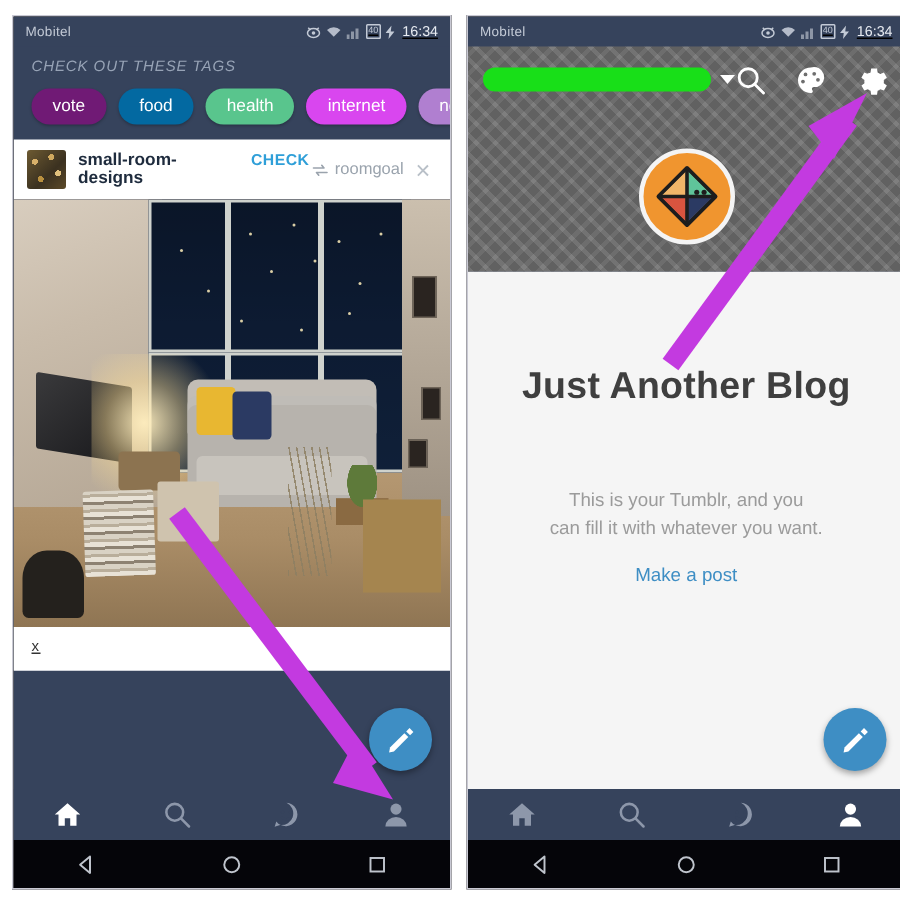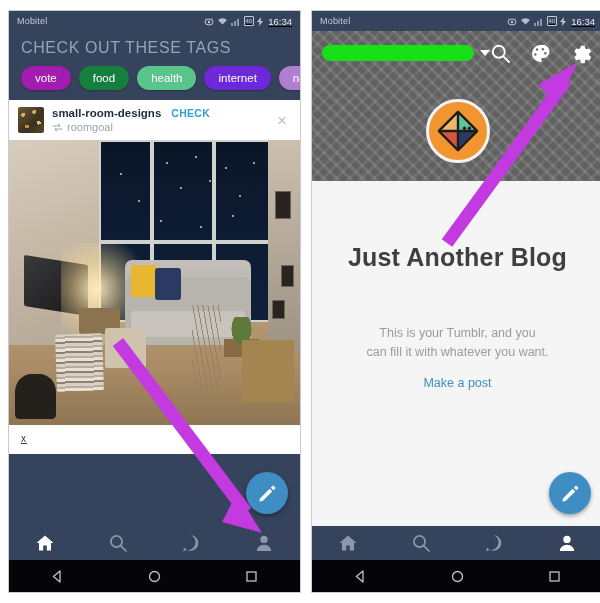--- a/index.html
+++ b/index.html
@@ -26,7 +26,7 @@
 
   
   .tags-header{background:#36435c;padding:8px 12px 10px 12px;}
-  .tags-title{color:#97a3b6;font-size:16px;letter-spacing:.6px;margin-bottom:9px;}
+  .tags-title{color:#97a3b6;font-size:10px;letter-spacing:.6px;margin-bottom:9px;font-style:italic;}
   .tags-row{display:flex;gap:8px;align-items:center;}
   .tag{border-radius:14px;color:#fff;font-size:11.5px;padding:6px 14px;white-space:nowrap;box-shadow:0 1px 2px rgba(0,0,0,.25);}
 

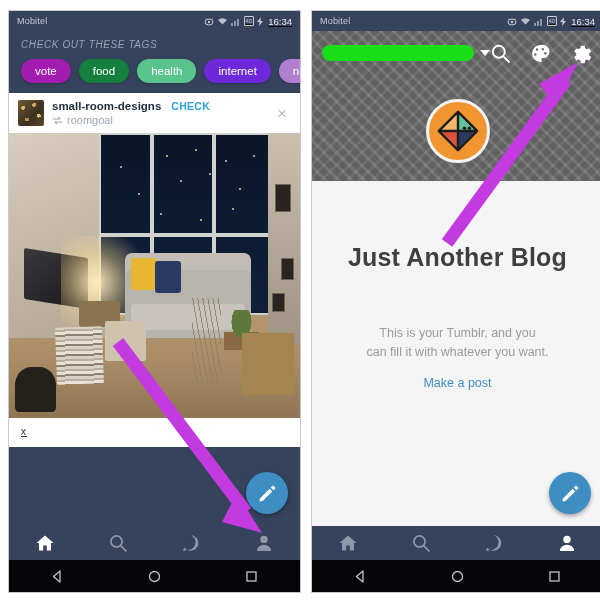--- a/index.html
+++ b/index.html
@@ -158,7 +158,7 @@
       <div class="tags-header">
         <div class="tags-title">CHECK OUT THESE TAGS</div>
         <div class="tags-row">
-          <span class="tag" style="background:#a21caf">vote</span>
+          <span class="tag" style="background:#701a75">vote</span>
           <span class="tag" style="background:#15803d">food</span>
           <span class="tag" style="background:#59c58d">health</span>
           <span class="tag" style="background:#6d28d9">internet</span>

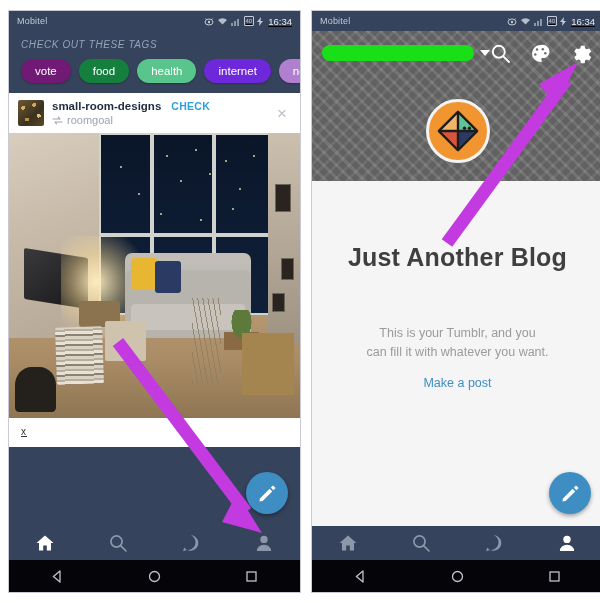--- a/index.html
+++ b/index.html
@@ -159,7 +159,7 @@
         <div class="tags-title">CHECK OUT THESE TAGS</div>
         <div class="tags-row">
           <span class="tag" style="background:#701a75">vote</span>
-          <span class="tag" style="background:#15803d">food</span>
+          <span class="tag" style="background:#0369a1">food</span>
           <span class="tag" style="background:#59c58d">health</span>
           <span class="tag" style="background:#6d28d9">internet</span>
           <span class="tag" style="background:#b07fd0">new</span>

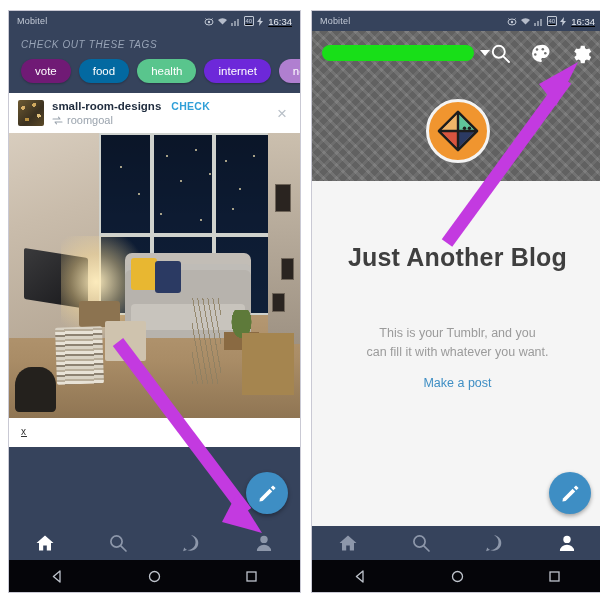--- a/index.html
+++ b/index.html
@@ -161,7 +161,7 @@
           <span class="tag" style="background:#701a75">vote</span>
           <span class="tag" style="background:#0369a1">food</span>
           <span class="tag" style="background:#59c58d">health</span>
-          <span class="tag" style="background:#6d28d9">internet</span>
+          <span class="tag" style="background:#d946ef">internet</span>
           <span class="tag" style="background:#b07fd0">new</span>
         </div>
       </div>

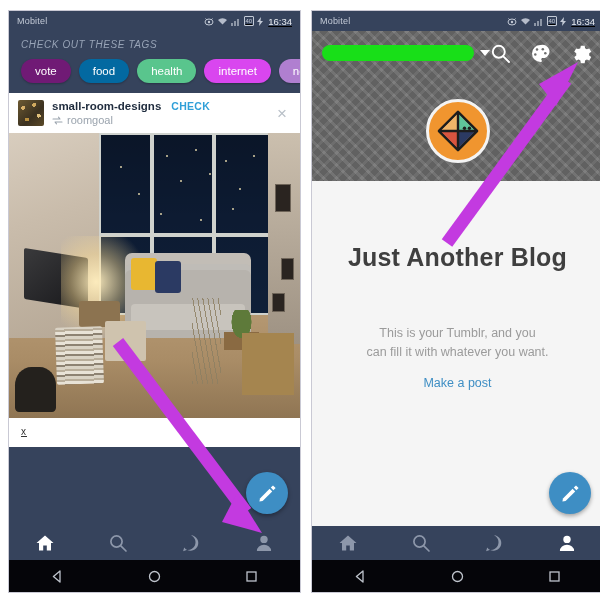--- a/index.html
+++ b/index.html
@@ -40,7 +40,7 @@
       radial-gradient(circle at 80% 60%, #e0c07c 0 2px, transparent 2px),
       radial-gradient(circle at 35% 75%, #b9903f 0 2px, transparent 2px),
       linear-gradient(135deg,#6d5a32,#3b3120 60%,#5c4a28);}
-  .post-meta{display:flex;flex-direction:column;gap:2px;min-width:0;}
+  .post-meta{display:flex;flex-direction:row;gap:2px;min-width:0;}
   .pm-top{display:flex;align-items:baseline;gap:10px;}
   .blogname{font-size:11.5px;font-weight:bold;color:#1e2b3d;}
   .follow{font-size:10.5px;color:#2f9fd8;font-weight:bold;letter-spacing:.3px;}

